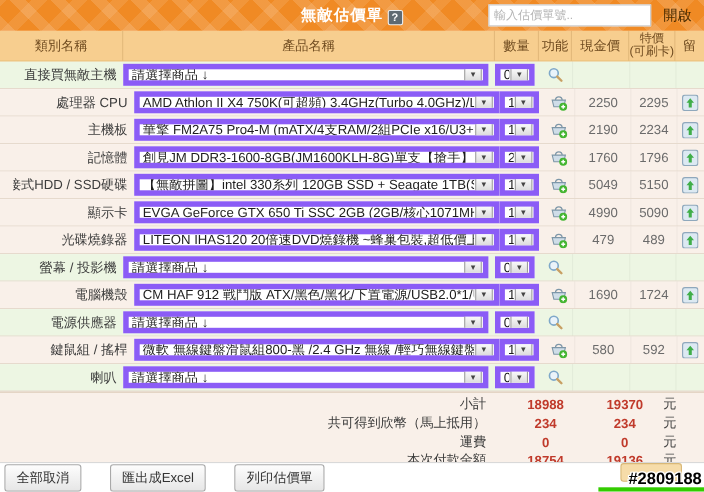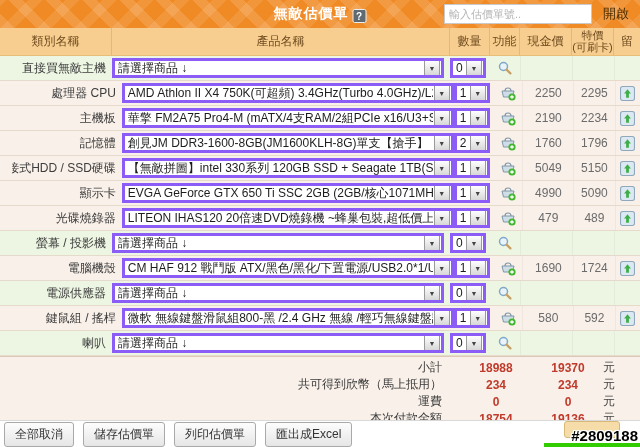--- a/index.html
+++ b/index.html
@@ -69,7 +69,7 @@
   .row .func { display:flex; align-items:center; justify-content:center; }
 
   .select {
-    background:#fff; border:3px solid #8b5cf6; height:20px;
+    background:#fff; border:5px solid #8b5cf6; height:20px;
     display:flex; align-items:center; justify-content:space-between;
     cursor:default; overflow:hidden;
   }

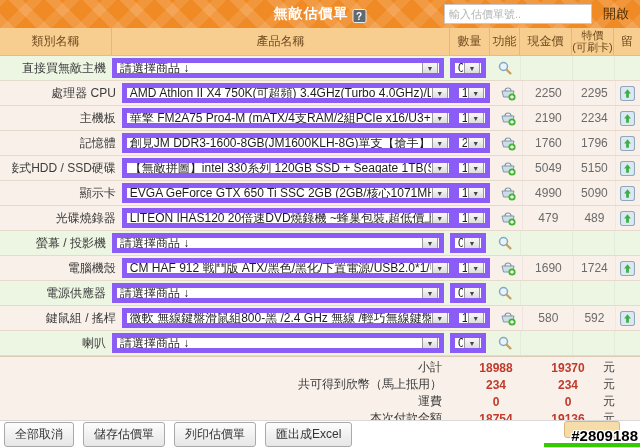--- a/index.html
+++ b/index.html
@@ -95,7 +95,7 @@
   
   .footer {
     position:absolute; left:0; right:0; bottom:0; height:27px; background:#fff;
-    border-top:1px solid #d9d9d9; display:flex; align-items:center; gap:9px;
+    border-top:1px solid #d9d9d9; display:flex; align-items:center; gap:26px;
     padding:0 4px;
   }
   .footer button {

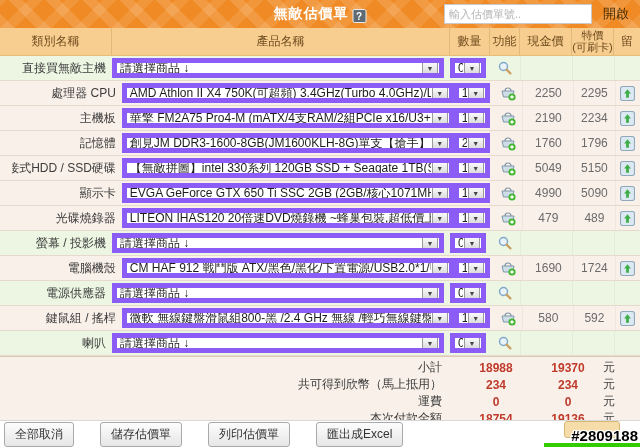--- a/index.html
+++ b/index.html
@@ -570,7 +570,6 @@
 
 <div class="footer">
   <button>全部取消</button>
-  <button>儲存估價單</button>
   <button>列印估價單</button>
   <button>匯出成Excel</button>
 </div>

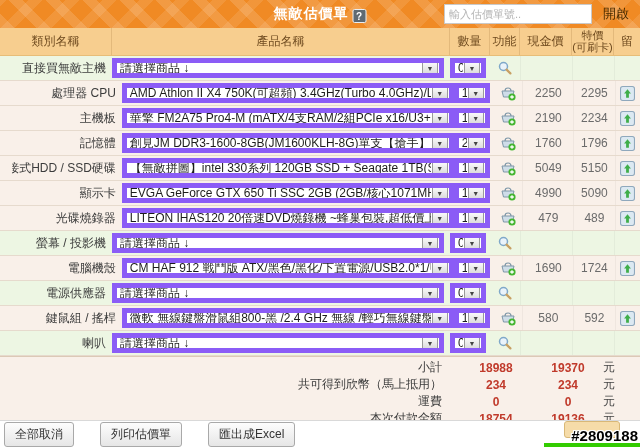--- a/index.html
+++ b/index.html
@@ -570,8 +570,8 @@
 
 <div class="footer">
   <button>全部取消</button>
+  <button>匯出成Excel</button>
   <button>列印估價單</button>
-  <button>匯出成Excel</button>
 </div>
 <div class="ghost-button"></div>
 <div class="watermark">#2809188</div>

